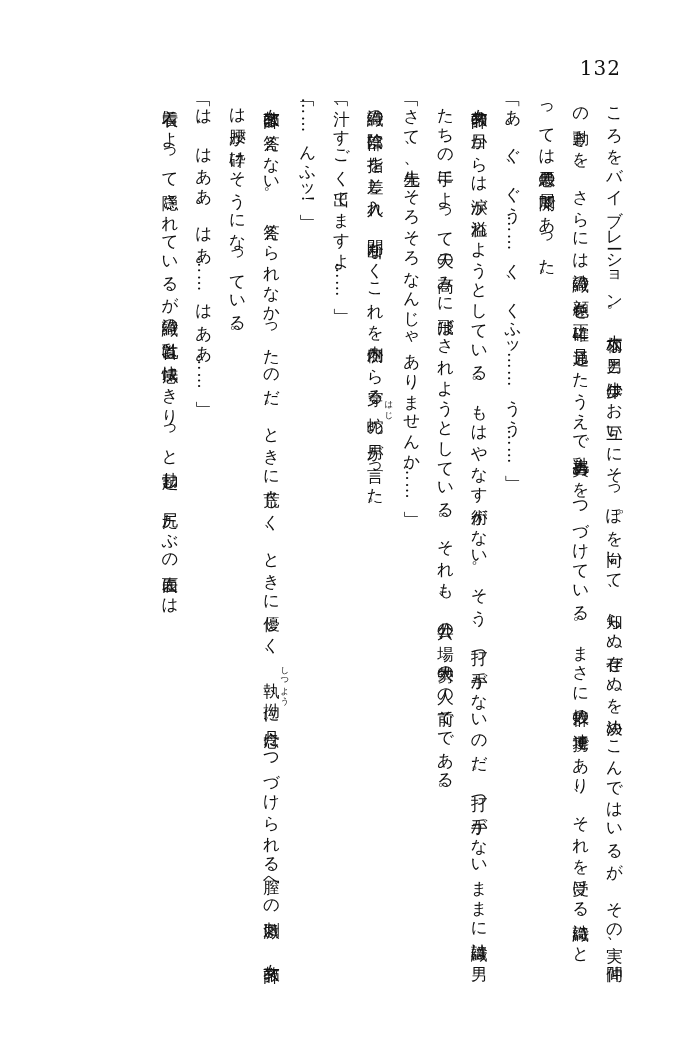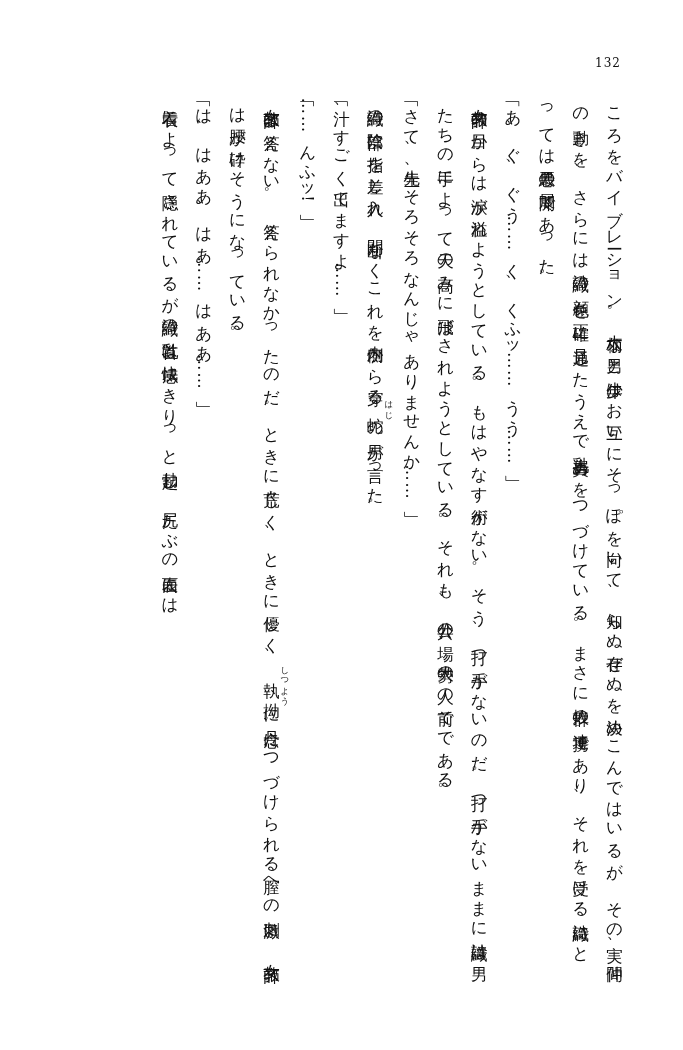--- a/index.html
+++ b/index.html
@@ -27,7 +27,7 @@
     position: absolute;
     top: 56px;
     right: 62px;
-    font-size: 12px;
+    font-size: 20px;
     letter-spacing: 1px;
     color: #111;
     font-family: "DejaVu Serif", "Liberation Serif", serif;

